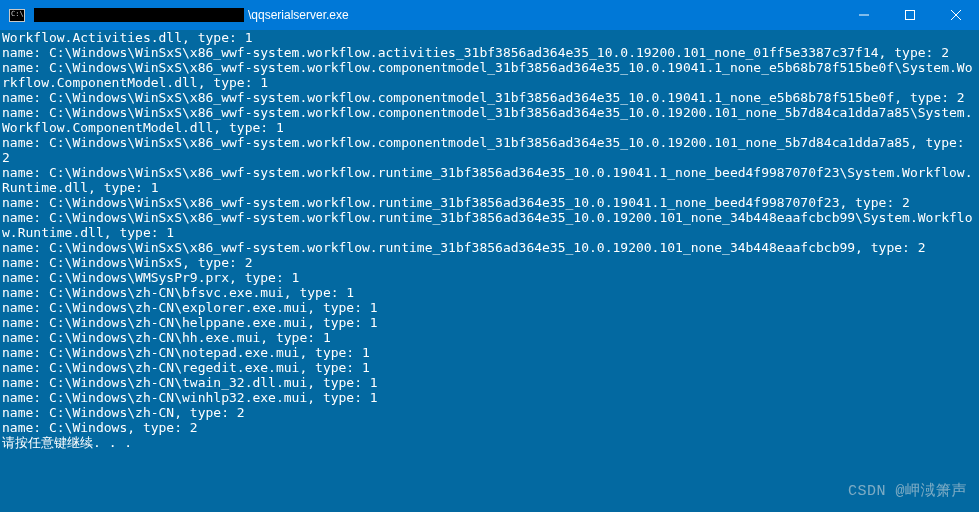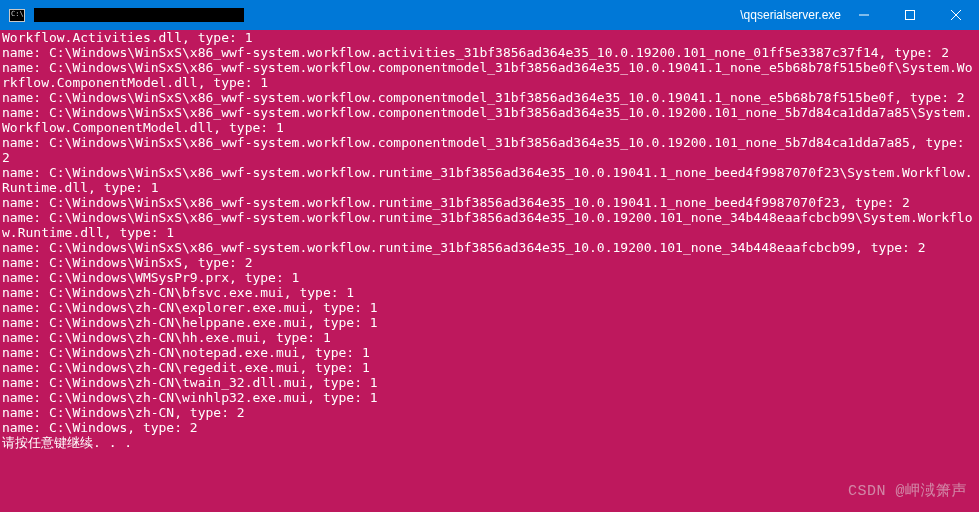--- a/index.html
+++ b/index.html
@@ -5,7 +5,7 @@
   * { margin: 0; padding: 0; box-sizing: border-box; }
   html, body { width: 979px; height: 512px; font-family: "Segoe UI", sans-serif; background: #fff; overflow: hidden; }
   .window { width: 979px; height: 512px; background: #000; display: flex; flex-direction: column; }
-  .titlebar { height: 30px; background: #0078d7; color: #fff; display: flex; align-items: center; font-size: 12px; text-align: right; }
+  .titlebar { height: 30px; background: #0078d7; color: #fff; display: flex; align-items: center; font-size: 12px; }
   .titlebar .icon-slot { width: 34px; height: 30px; display: flex; align-items: center; justify-content: center; }
   .titlebar .cmd-icon { width: 16px; height: 13px; background: #000; border: 1px solid #c8c8c8; position: relative; }
   .titlebar .cmd-icon::before { content: "C:\\"; color: #c8c8c8; font-family: Consolas, monospace; font-size: 7px; position: absolute; top: 1px; left: 1px; line-height: 1; }

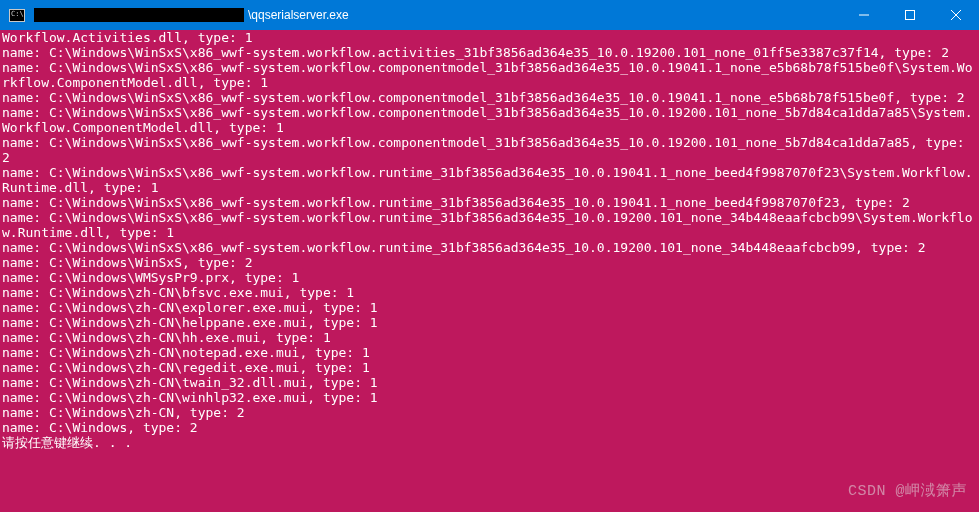--- a/index.html
+++ b/index.html
@@ -14,7 +14,7 @@
   .win-btns { display: flex; height: 30px; }
   .win-btn { width: 46px; height: 30px; display: flex; align-items: center; justify-content: center; color: #fff; }
   .win-btn svg { width: 10px; height: 10px; stroke: #fff; stroke-width: 1; fill: none; }
-  .console { flex: 1; background: #be185d; color: #fff; font-family: Consolas, "Lucida Console", monospace; font-size: 13px; line-height: 15px; padding: 0 2px 2px 2px; white-space: pre-wrap; word-break: break-all; overflow: hidden; }
+  .console { flex: 1; background: #0369a1; color: #fff; font-family: Consolas, "Lucida Console", monospace; font-size: 13px; line-height: 15px; padding: 0 2px 2px 2px; white-space: pre-wrap; word-break: break-all; overflow: hidden; }
   .watermark { position: absolute; right: 12px; bottom: 12px; color: rgba(225,225,225,0.55); font-size: 15px; font-family: Liberation Mono, monospace; pointer-events: none; letter-spacing: 0.5px; }
 </style>
 </head>

